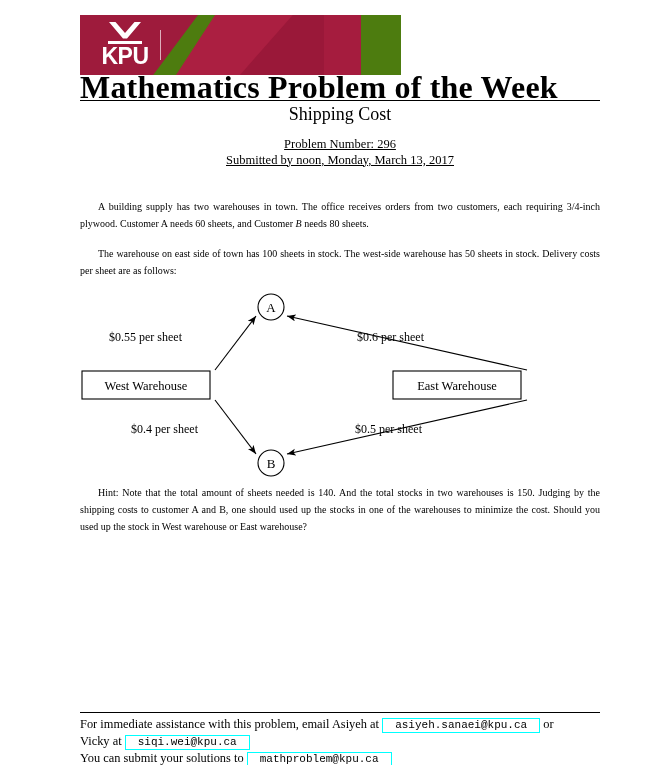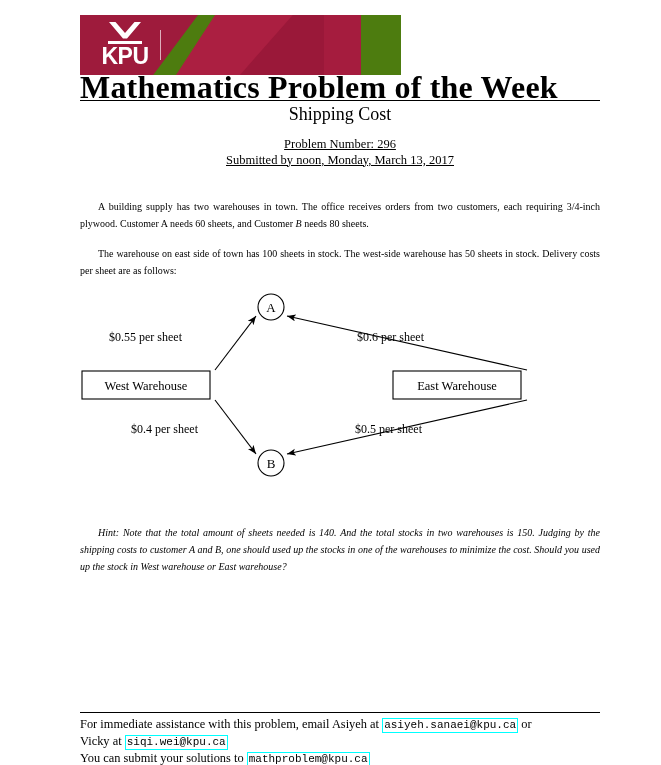--- a/index.html
+++ b/index.html
@@ -165,7 +165,7 @@
   .para-intro { top: 198px; }
   .para-stock { top: 245px; }
   .para-find  { top: 485px; }
-  .para-hint  { top: 524px; font-style: italic; }
+  .para-hint  { top: 484px; }
 
   
   .diagram {

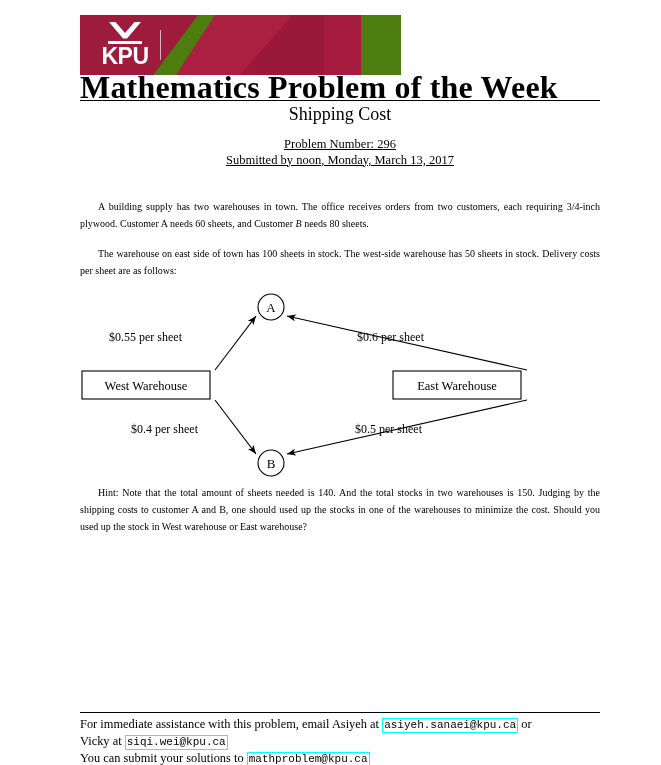--- a/index.html
+++ b/index.html
@@ -224,7 +224,7 @@
     font-family: "Liberation Mono", monospace;
     font-size: 11px;
     border: 1px solid #00ffff;
-    padding: 0 1px;
+    padding: 0 12px;
     color: #000000;
     text-decoration: none;
     display: inline-block;

